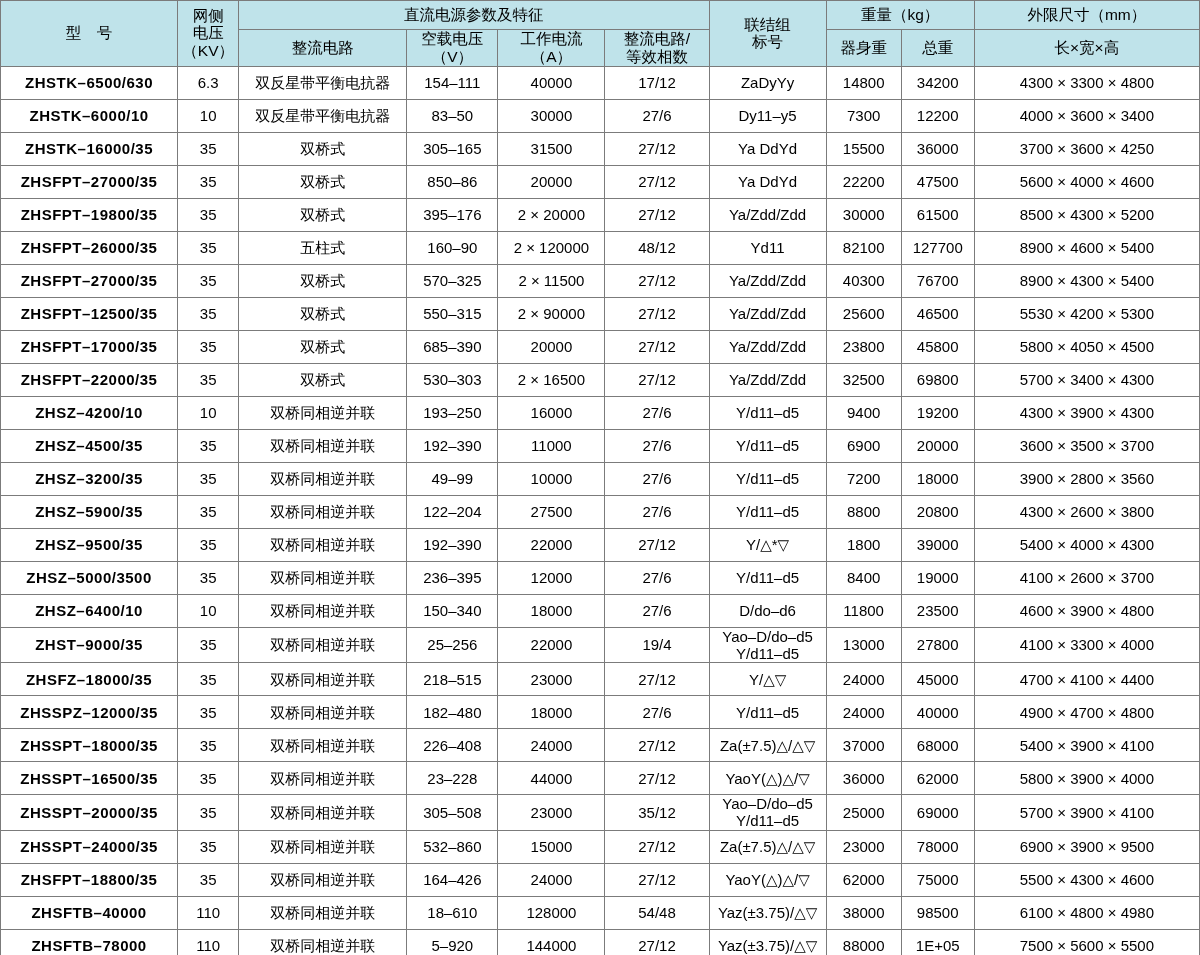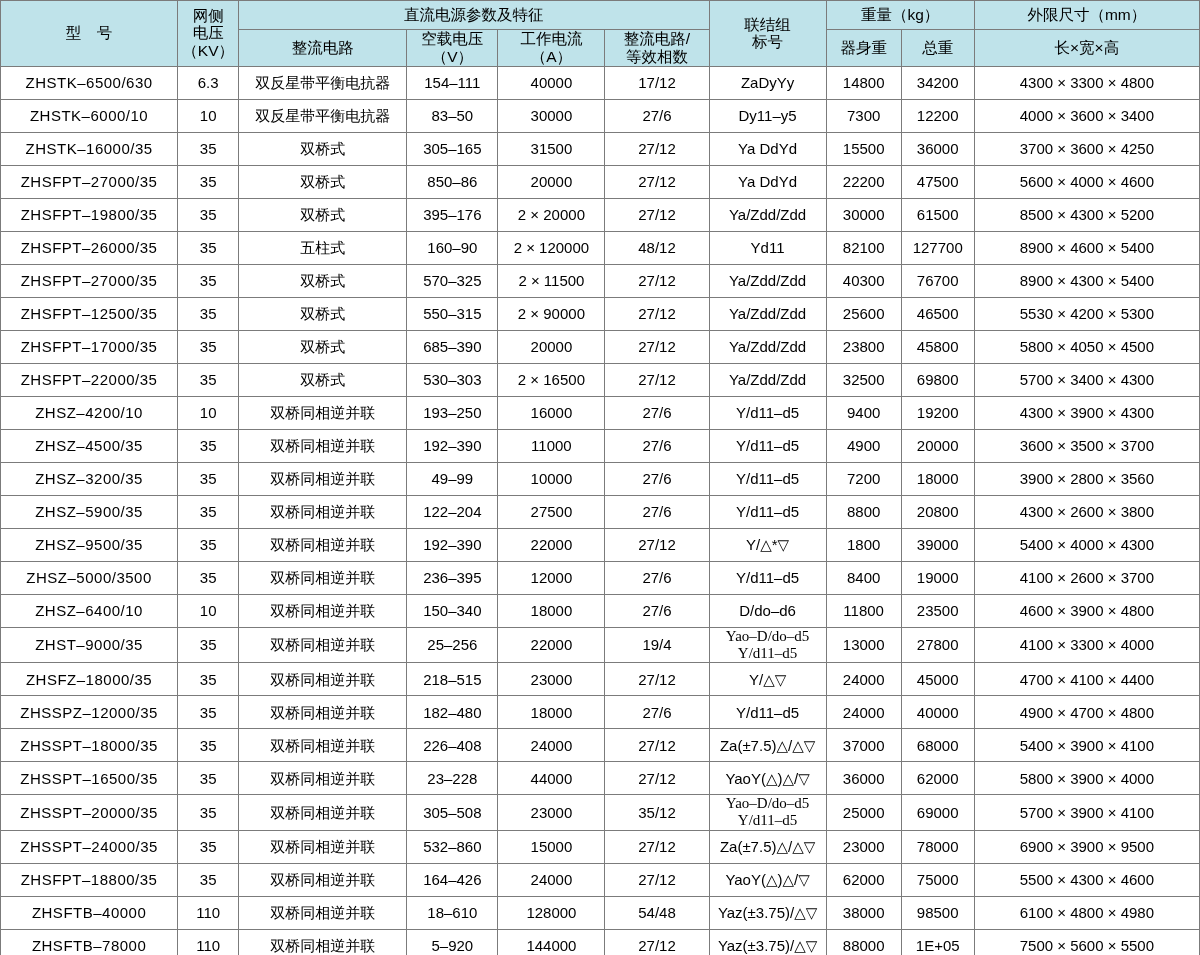--- a/index.html
+++ b/index.html
@@ -38,7 +38,7 @@
     height: 32px;
     background: #ffffff;
   }
-  .model { letter-spacing: 0.5px; }
+  .model { letter-spacing: 0.5px; font-weight: bold; }
   .two-line {
     white-space: normal;
     line-height: 1.05;

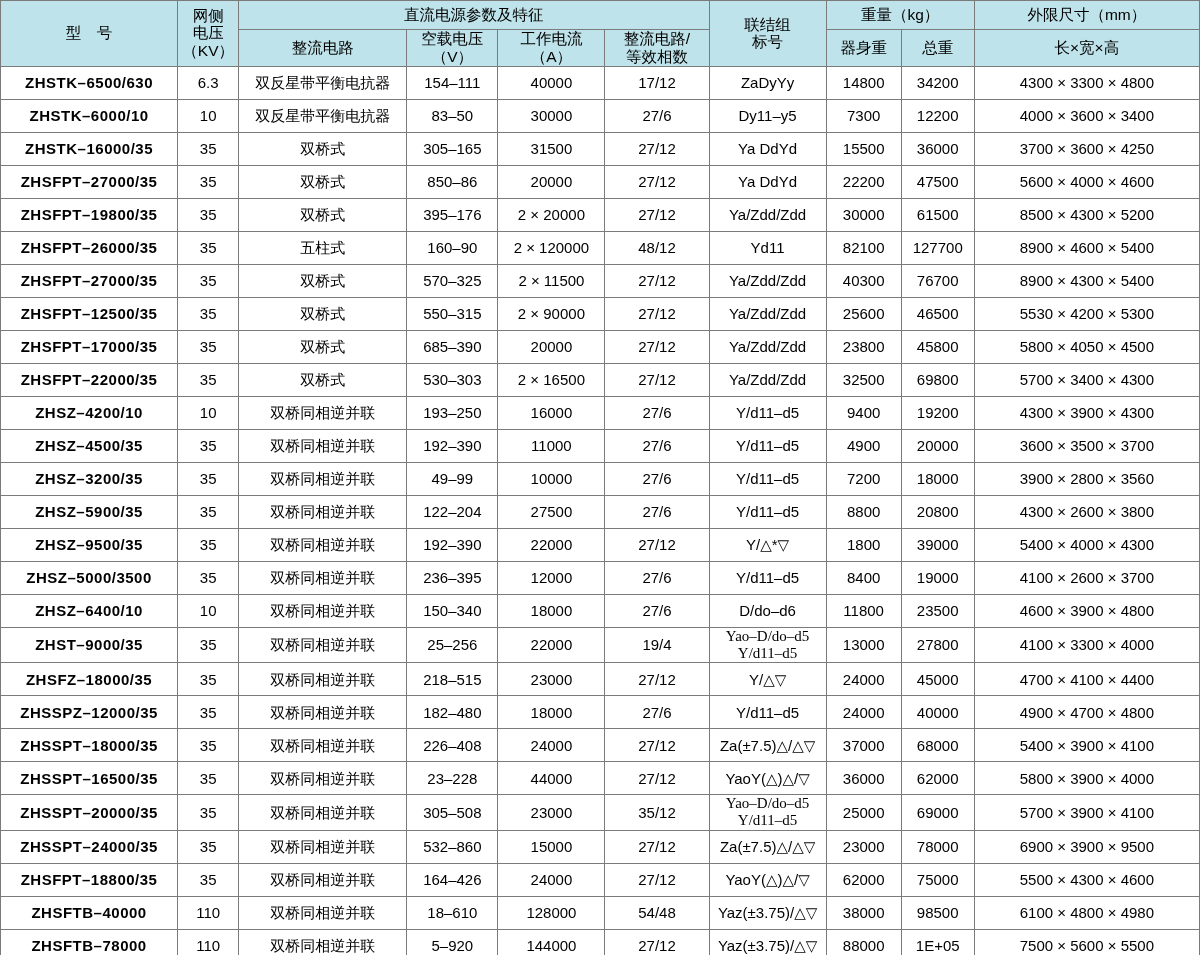--- a/index.html
+++ b/index.html
@@ -250,7 +250,7 @@
         <td>11000</td>
         <td>27/6</td>
         <td>Y/d11–d5</td>
-        <td>4900</td>
+        <td>6900</td>
         <td>20000</td>
         <td>3600 × 3500 × 3700</td>
       </tr>

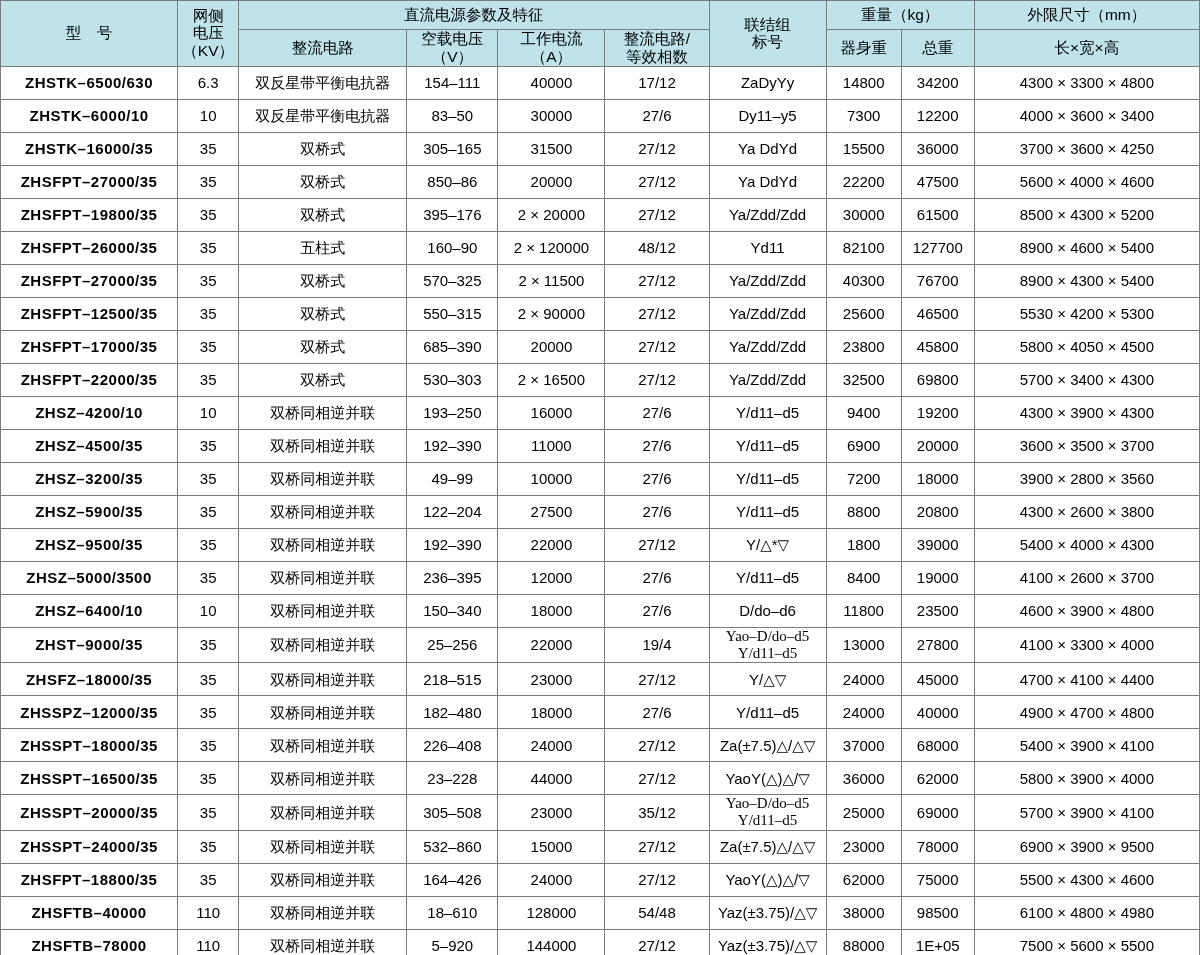--- a/index.html
+++ b/index.html
@@ -43,7 +43,6 @@
     white-space: normal;
     line-height: 1.05;
     font-size: 13.5px;
-    font-family: Liberation Serif, serif;
   }
   .hdr-tall { height: 28px; }
   col.c0 { width: 177px; }

